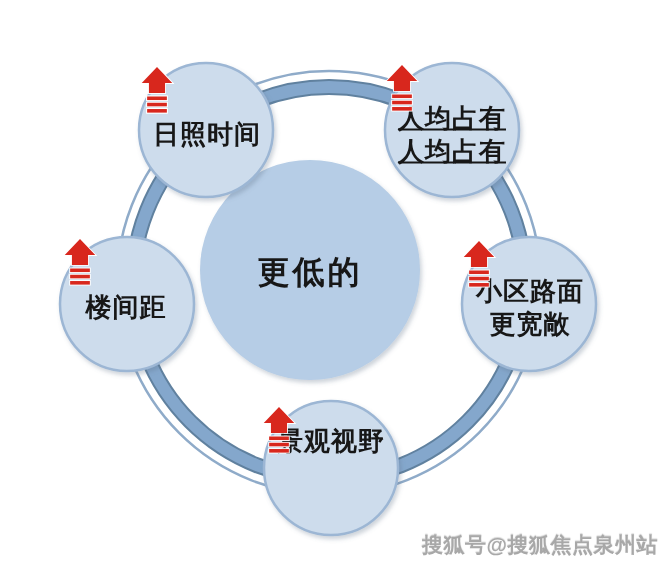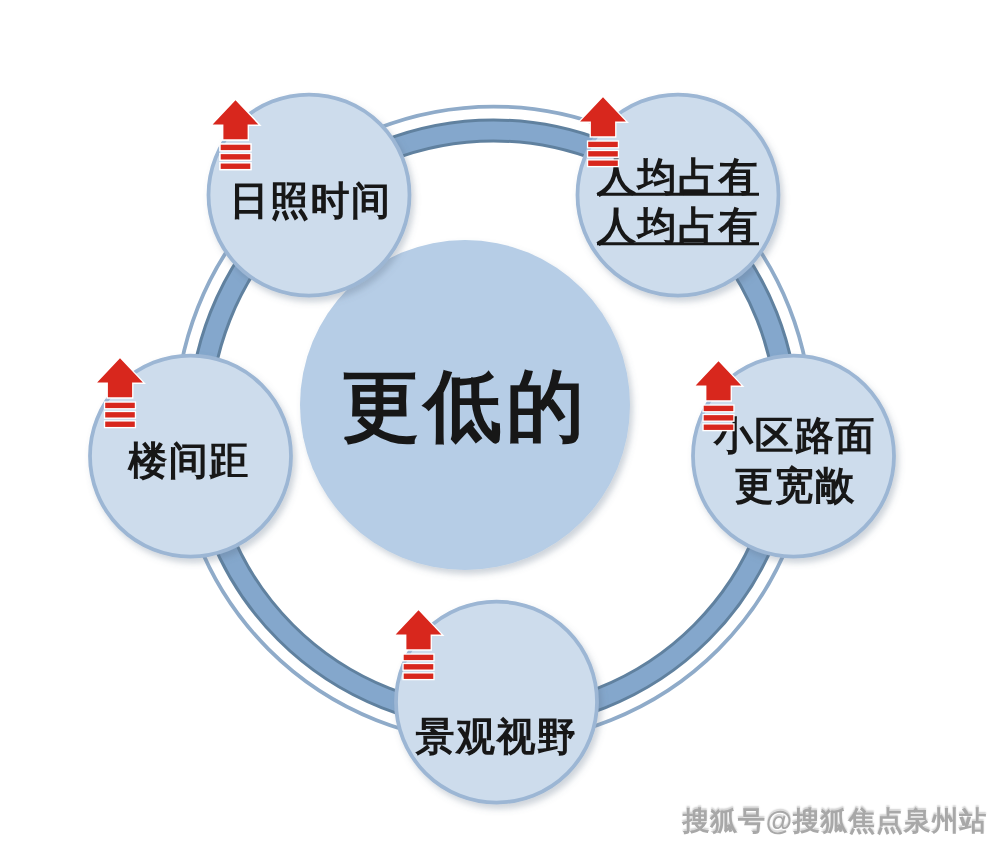--- a/index.html
+++ b/index.html
@@ -25,7 +25,7 @@
     font-size:26px;line-height:1.25;letter-spacing:1px;white-space:nowrap;z-index:3;
   }
   .node-label .l1,.node-label .l2{display:block;}
-  .center-label{font-size:52px;line-height:1.32;letter-spacing:3px;}
+  .center-label{font-size:32px;line-height:1.32;letter-spacing:3px;}
   .arrow-icon{position:absolute;width:36px;height:52px;z-index:4;}
   .watermark{
     position:absolute;right:2px;bottom:4px;z-index:5;

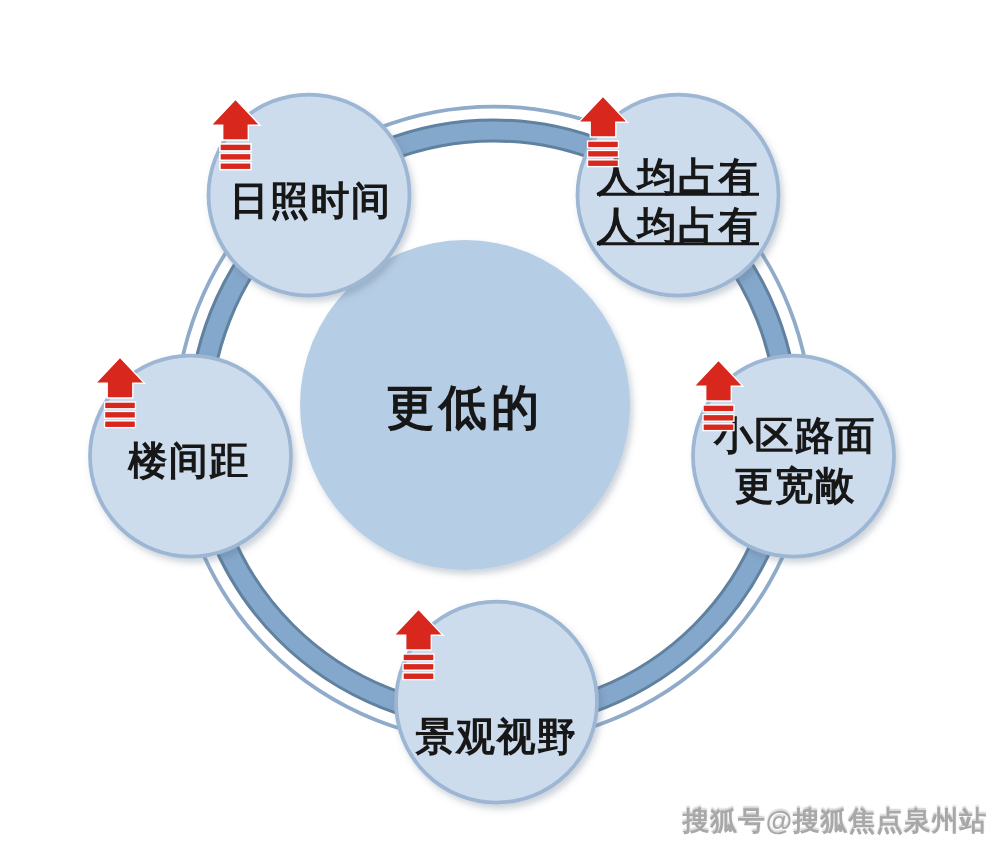--- a/index.html
+++ b/index.html
@@ -121,7 +121,7 @@
     <span class="l1">小区路面</span>
     <span class="l2">更宽敞</span>
   </div>
-  <div class="node-label" style="left:331px;top:491px;">
+  <div class="node-label" style="left:331px;top:443px;font-family:Liberation Mono, monospace;">
     <span class="l1">景观视野</span>
   </div>
 

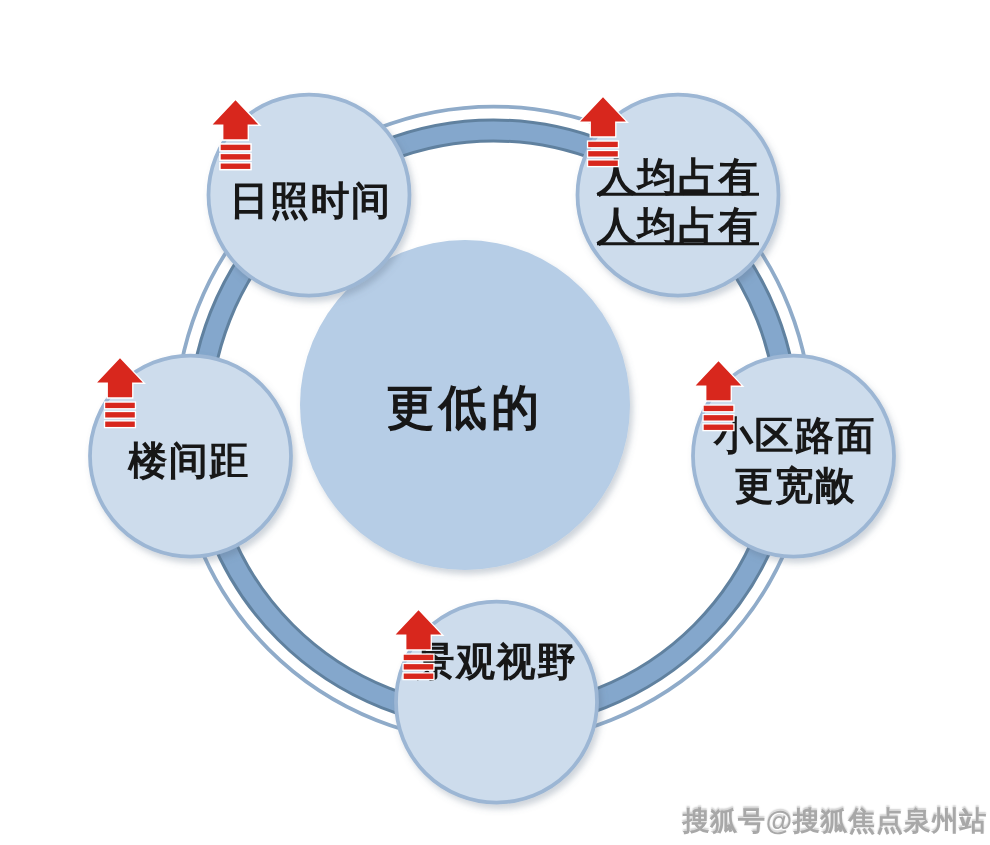--- a/index.html
+++ b/index.html
@@ -29,7 +29,7 @@
   .arrow-icon{position:absolute;width:36px;height:52px;z-index:4;}
   .watermark{
     position:absolute;right:2px;bottom:4px;z-index:5;
-    font-size:18px;font-weight:700;color:var(--watermark-color);
+    font-size:21px;font-weight:700;color:var(--watermark-color);
     letter-spacing:0.5px;
     text-shadow:0 1px 0 rgba(255,255,255,.9), 0 -1px 1px rgba(0,0,0,.18);
   }

